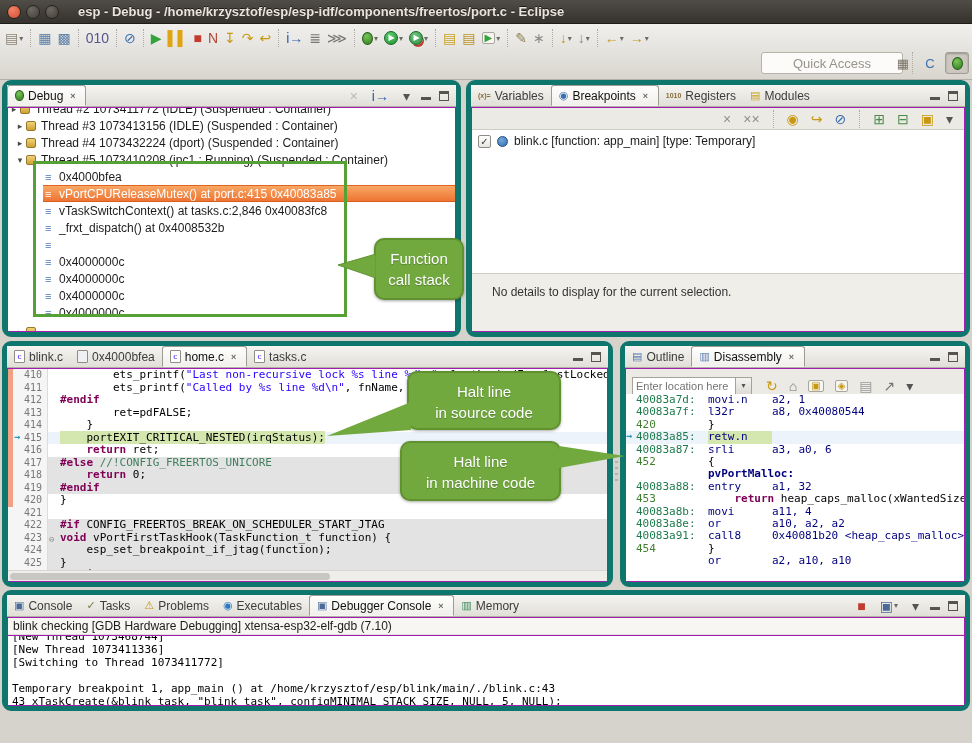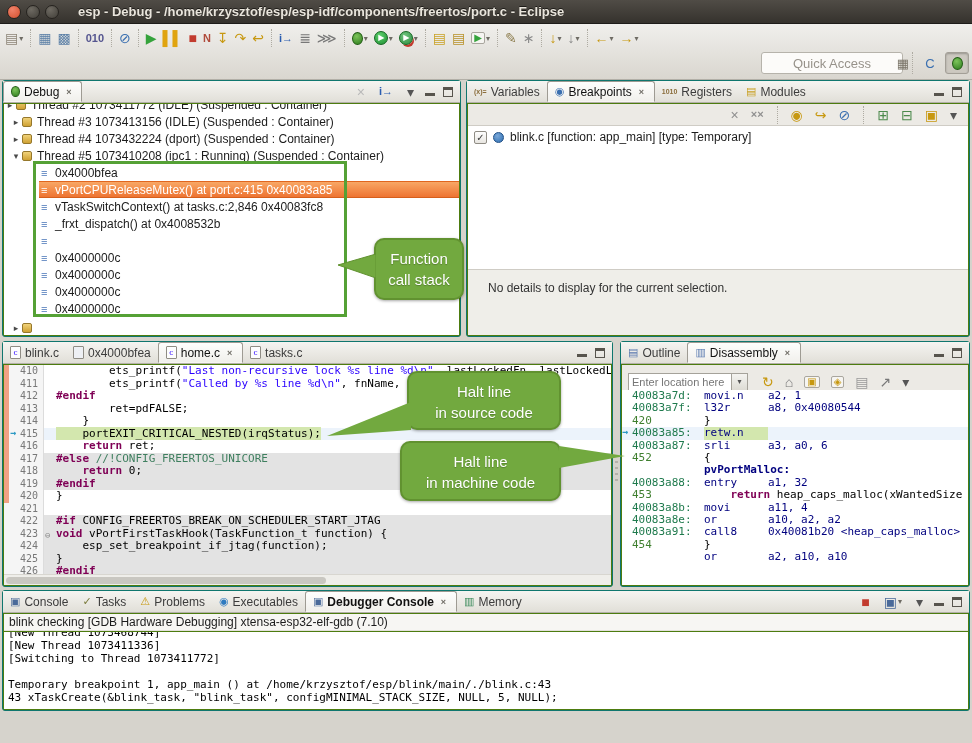--- a/index.html
+++ b/index.html
@@ -22,7 +22,7 @@
   .tb-row{position:absolute;left:2px;top:1px;height:26px;display:flex;align-items:center}
   .tbtn{height:22px;display:flex;align-items:center;padding:0 3px;border-radius:3px;cursor:default}
   .tbtn .g{font-size:14px;line-height:1}
-  .tbtn .g.gt{font-size:11px;font-weight:bold;letter-spacing:0}
+  .tbtn .g.gt{font-size:14px;font-weight:normal;letter-spacing:0}
   .tbtn .g.gbox{border:1px solid #a9a69e;border-radius:2px;padding:0 2px;font-size:10px;background:#f6f5f2}
   .dd{font-size:8px;color:#6e6b64;margin-left:1px}
   .tsep{width:1px;height:18px;border-left:1px dotted #aeaba2;margin:0 4px}

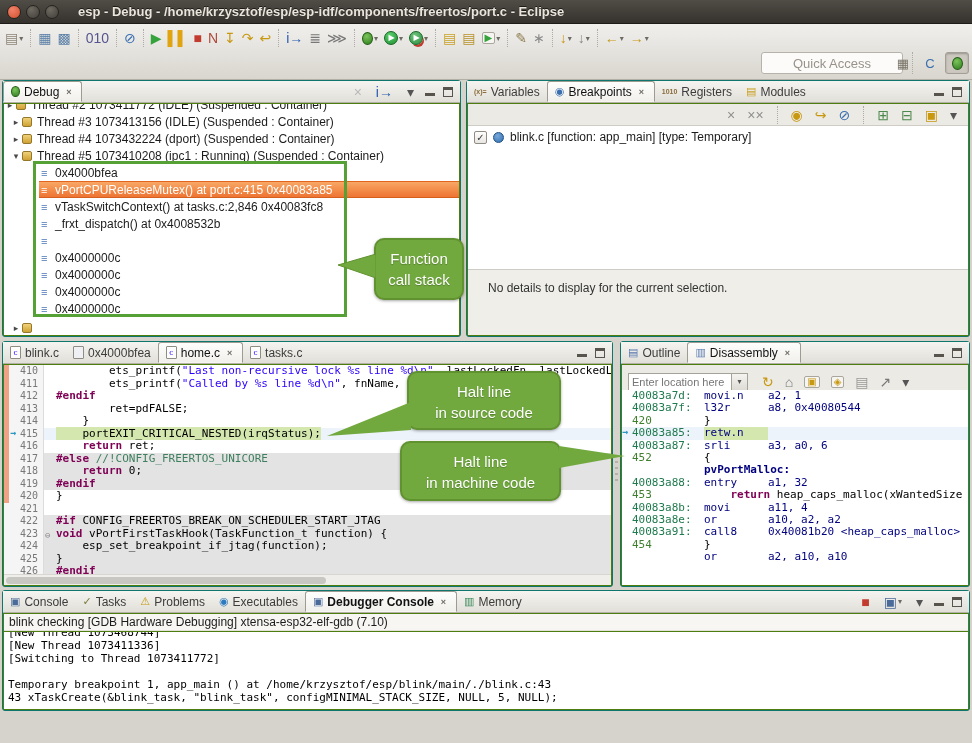--- a/index.html
+++ b/index.html
@@ -42,7 +42,7 @@
   .pbtn.active{background:#ccc8c0;border:1px solid #a39f97;box-shadow:inset 0 1px 2px rgba(0,0,0,.25)}
 
   
-  .panel{position:absolute;background:#4d7c0f;border:1px solid #0f766e;border-radius:3px}
+  .panel{position:absolute;background:#a21caf;border:5px solid #0f766e;border-radius:9px}
   .tabstrip{position:absolute;left:0;top:0;right:0;height:22px;
     background:linear-gradient(#f5f4f1,#e1dfd8);border-bottom:1px solid #b3b0a8;
     display:flex;align-items:stretch}

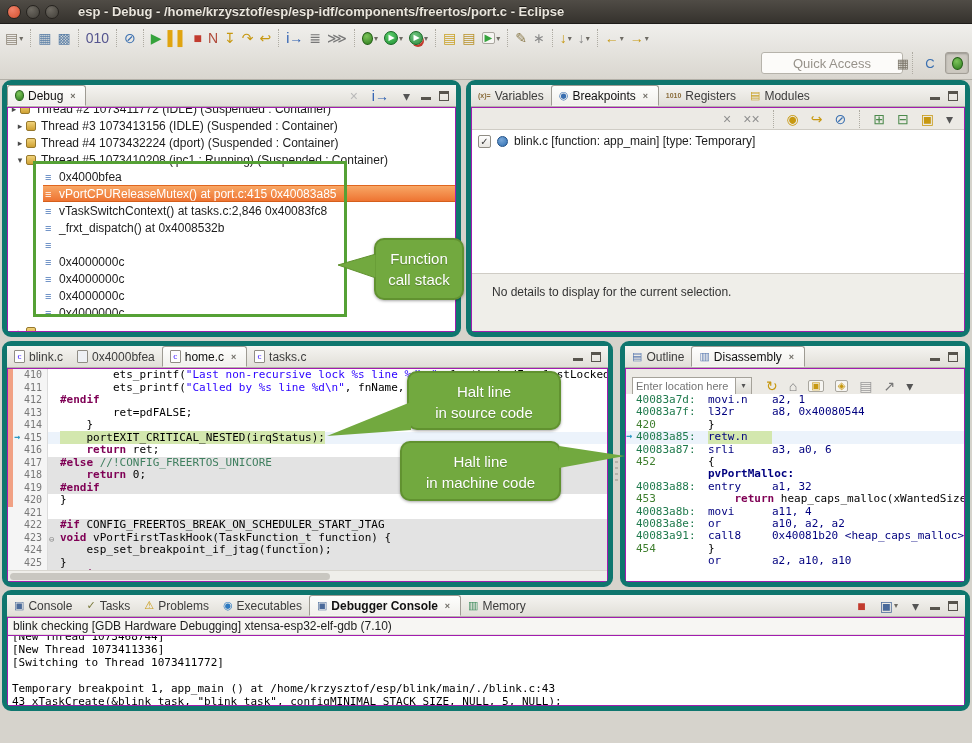--- a/index.html
+++ b/index.html
@@ -594,7 +594,7 @@
     </div>
     <div class="tab active">
       <span class="ticon" style="color:#4a6a9a">▣</span>
-      <span style="font-weight:bold">Debugger Console</span>
+      <span style="font-weight:normal">Debugger Console</span>
       <span class="tclose"></span>
     </div>
     <div class="tab">

